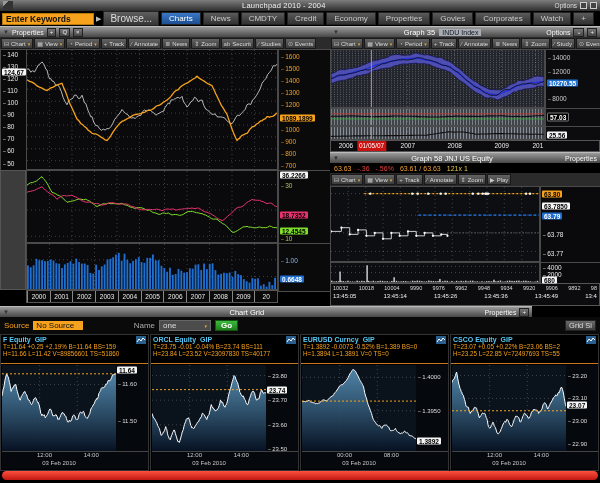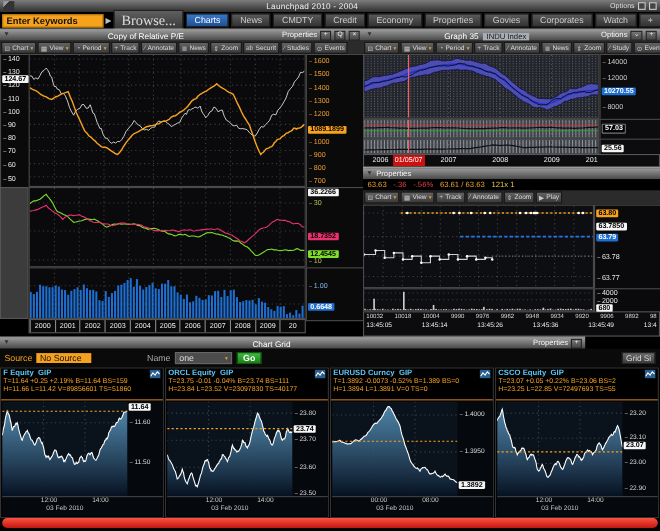--- a/index.html
+++ b/index.html
@@ -20,7 +20,7 @@
     font-size:8.5px;font-weight:bold;font-family:inherit;padding:0 3px;box-sizing:border-box;}
   .arrow{color:#bbb;font-size:7px;}
   .browse{background:linear-gradient(#5f5f5f,#353535);border:1px solid #222;color:#ddd;
-    font-size:13px;padding:1px 6px;white-space:nowrap;font-family:Liberation Serif, serif;}
+    font-size:10px;padding:1px 6px;white-space:nowrap;}
   #tabbar{display:flex;gap:2px;align-items:center;}
   .tab{background:linear-gradient(#5a5a5a,#323232);border:1px solid #222;color:#ccc;
     font-size:8px;padding:1px 7px;white-space:nowrap;}

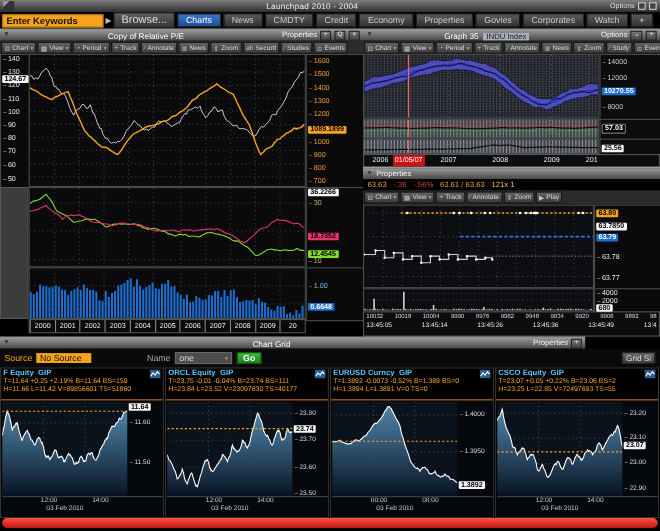--- a/index.html
+++ b/index.html
@@ -133,7 +133,6 @@
 
   <div class="titlebar" style="left:0;top:26px;width:330px;">
     <span class="tri">▼</span>
-    <span class="tcenter">Copy of Relative P/E</span>
     <span class="tright">
       <span>Properties</span>
       <span class="mini-btn">+</span>

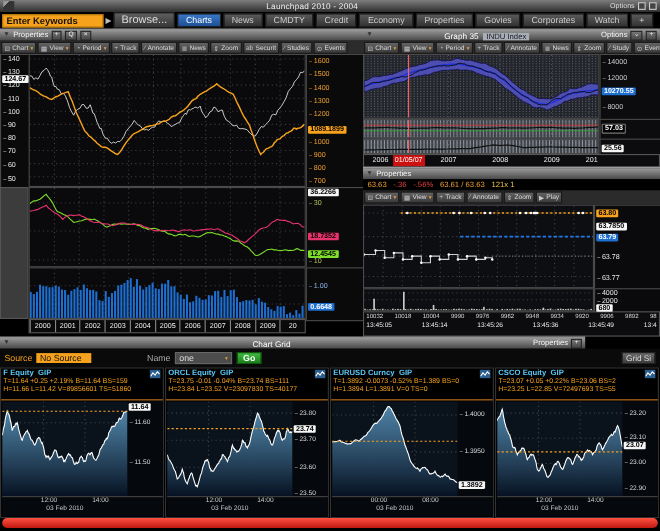--- a/index.html
+++ b/index.html
@@ -578,6 +578,7 @@
 
   <div class="titlebar" style="left:330px;top:152px;width:270px;">
     <span class="tri">▼</span>
+    <span class="tcenter">Graph 58  JNJ US Equity</span>
     <span class="tright">
         <span>Properties</span>
       </span>

